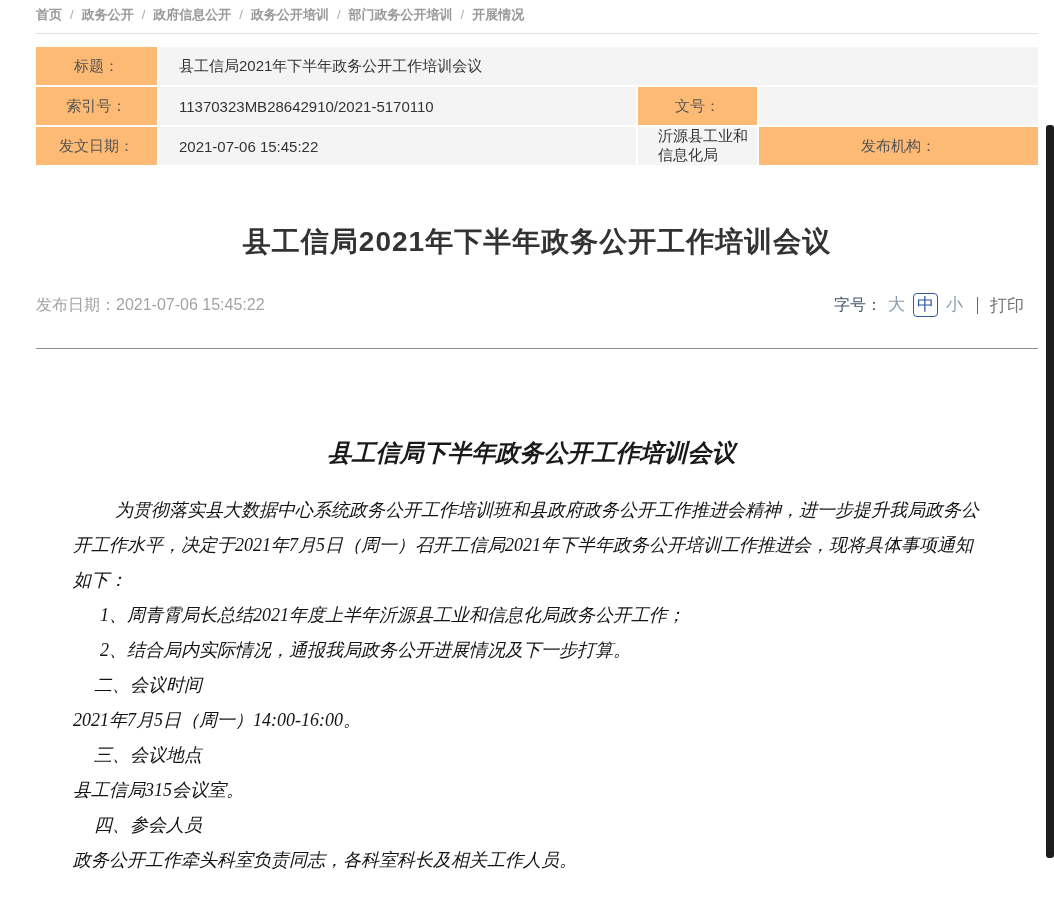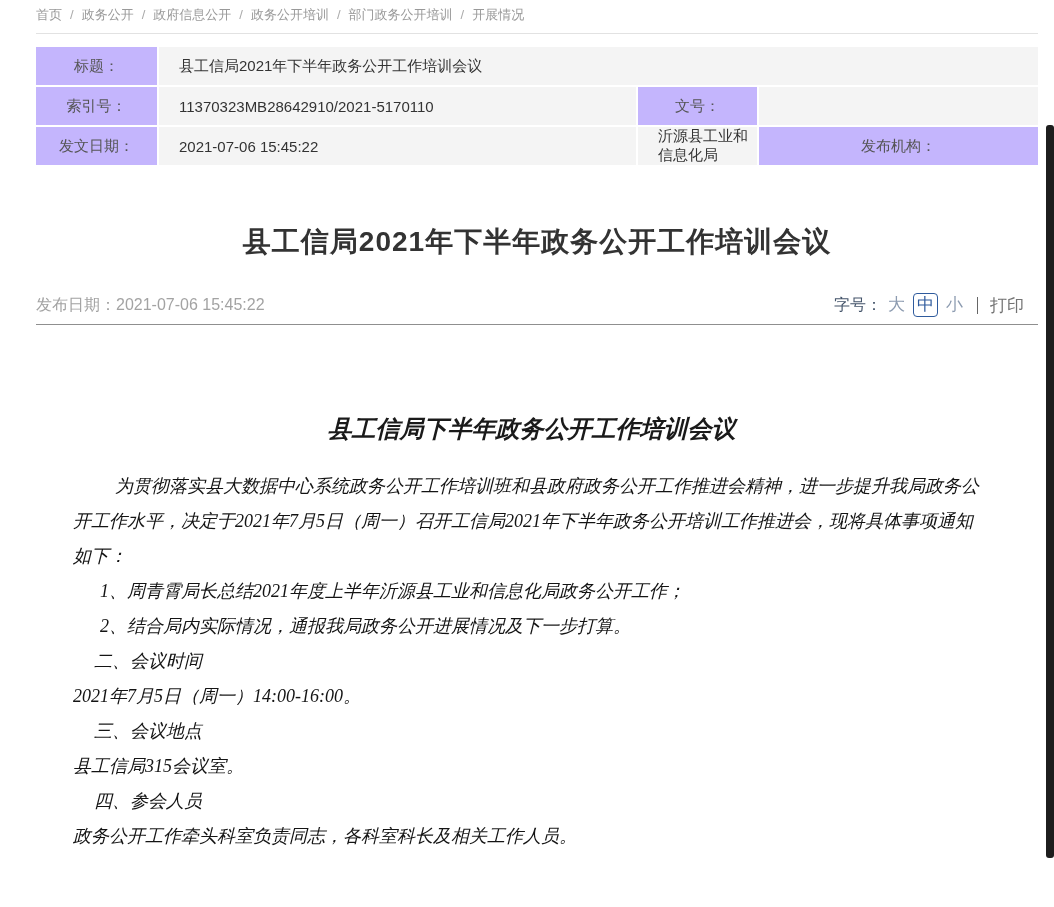--- a/index.html
+++ b/index.html
@@ -23,7 +23,7 @@
     color: #999999;
     line-height: 16px;
   }
-  .crumb { cursor: pointer; }
+  .crumb { cursor: pointer; font-weight: bold; }
   .crumb-sep { margin: 0 8px; color: #aaaaaa; }
   .top-divider {
     border: none;

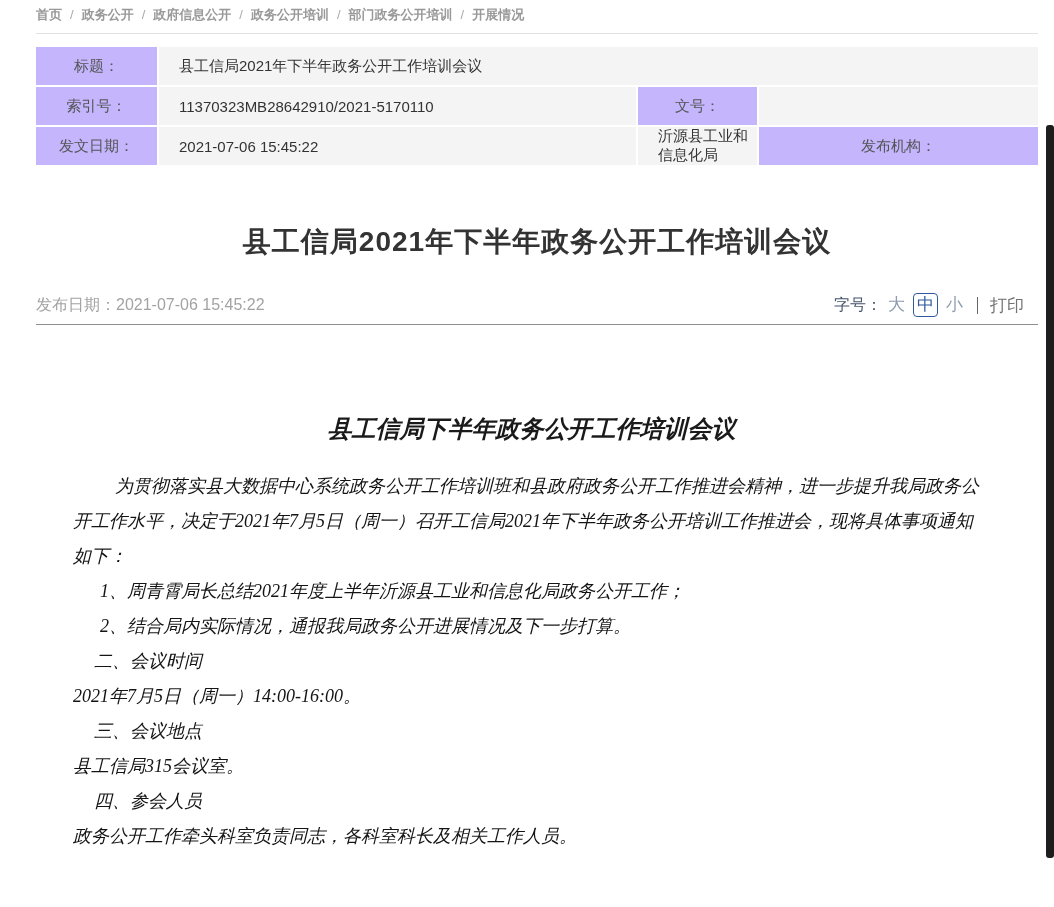--- a/index.html
+++ b/index.html
@@ -44,7 +44,7 @@
     align-items: center;
   }
   .cell-label {
-    background: #c4b5fd;
+    background: #fdba74;
     justify-content: center;
     color: #555555;
     text-align: right;

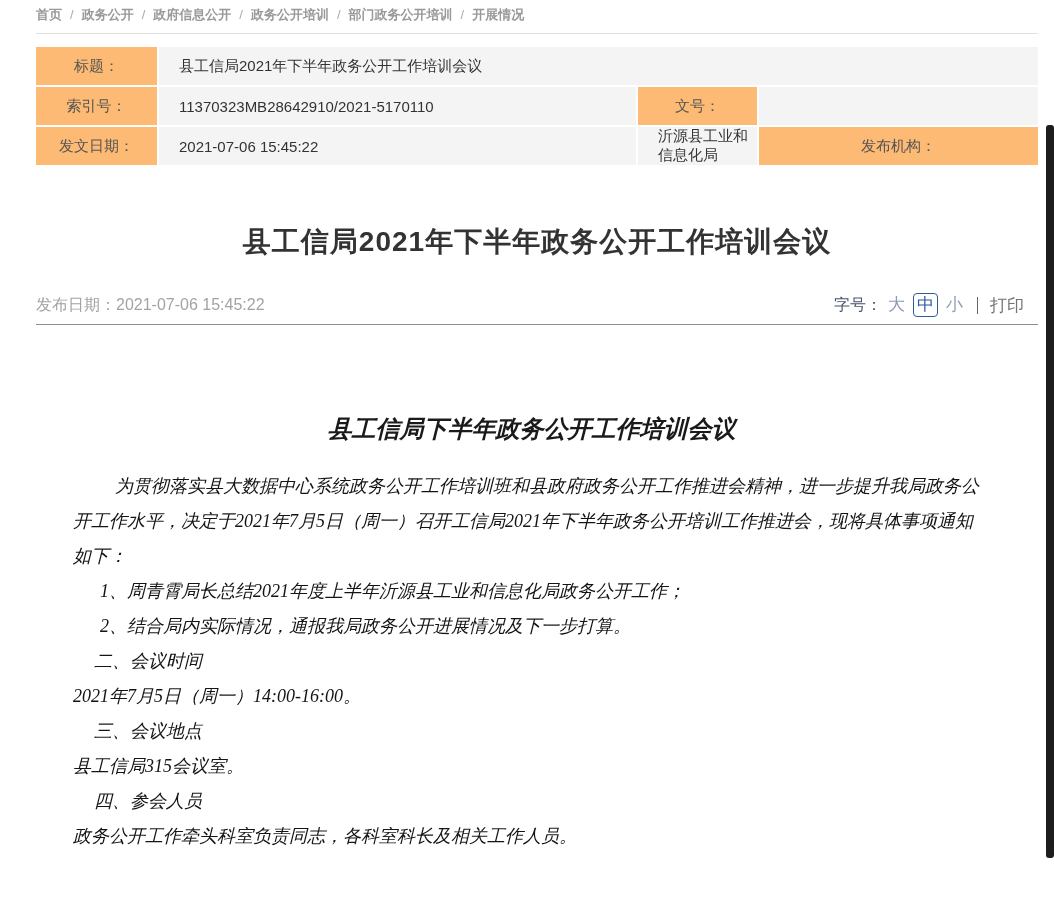--- a/index.html
+++ b/index.html
@@ -71,7 +71,7 @@
     display: flex;
     justify-content: space-between;
     align-items: center;
-    padding-bottom: 7px;
+    padding-bottom: 31px;
     border-bottom: 1px solid #8f8f8f;
   }
   .publish-date {

